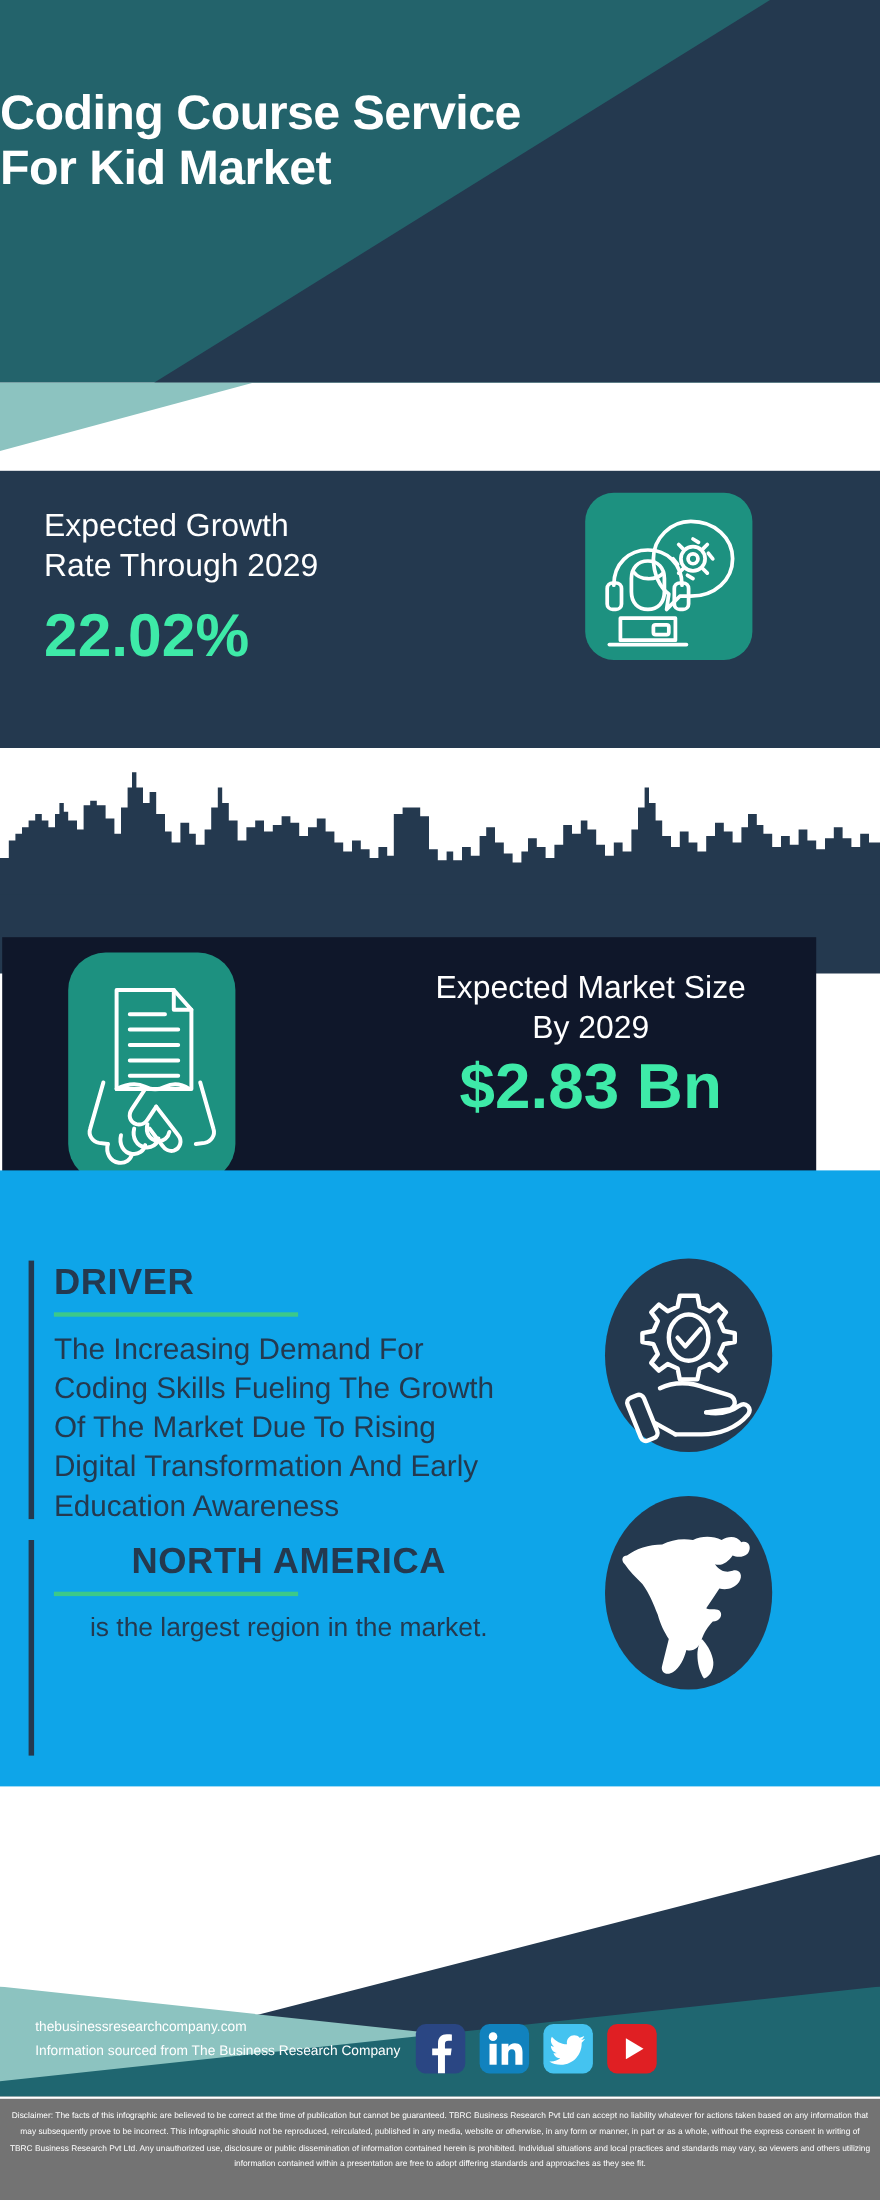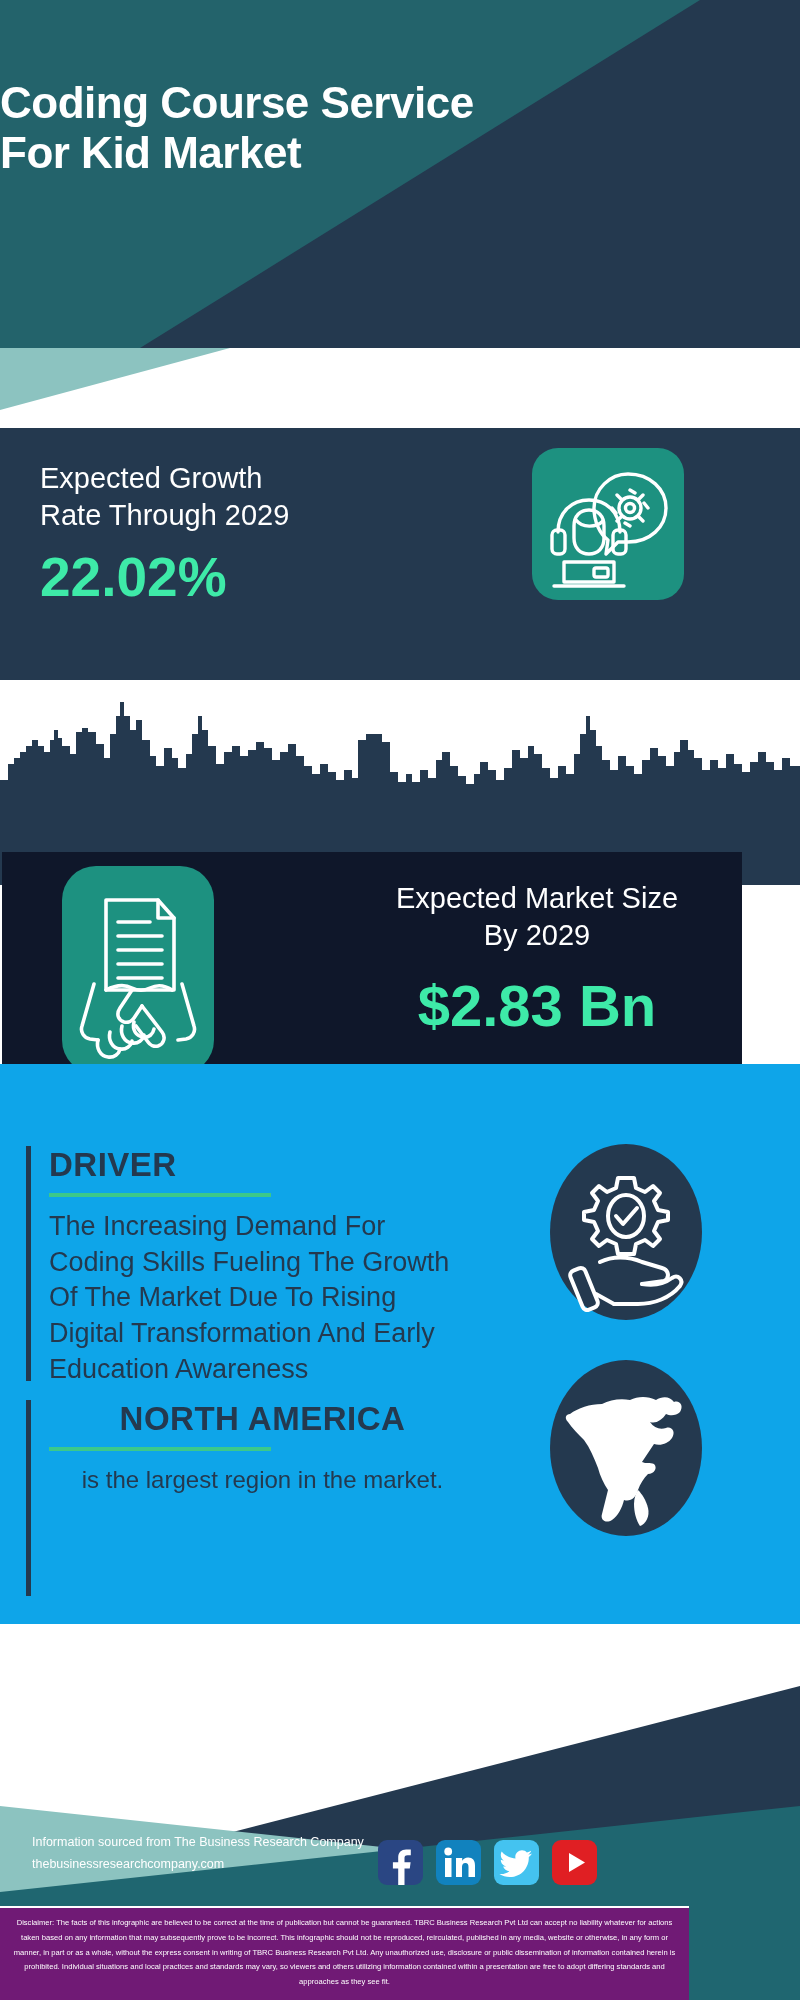--- a/index.html
+++ b/index.html
@@ -41,7 +41,7 @@
   .market-icon { left:60px; top:14px; width:152px; height:208px; border-radius:34px; }
   .market-text { position:absolute; left:300px; top:28px; width:470px; text-align:center; }
   .market-label { color:#ffffff; font-size:29px; line-height:1.28; }
-  .market-value { margin-top:22px; color:#3eeaa8; font-size:58px; font-weight:bold; line-height:1.05; }
+  .market-value { margin-top:4px; color:#3eeaa8; font-size:58px; font-weight:bold; line-height:1.05; }
 
   
   .content { position:absolute; left:0; top:1064px; width:800px; height:560px; background:#0ea5e9; }

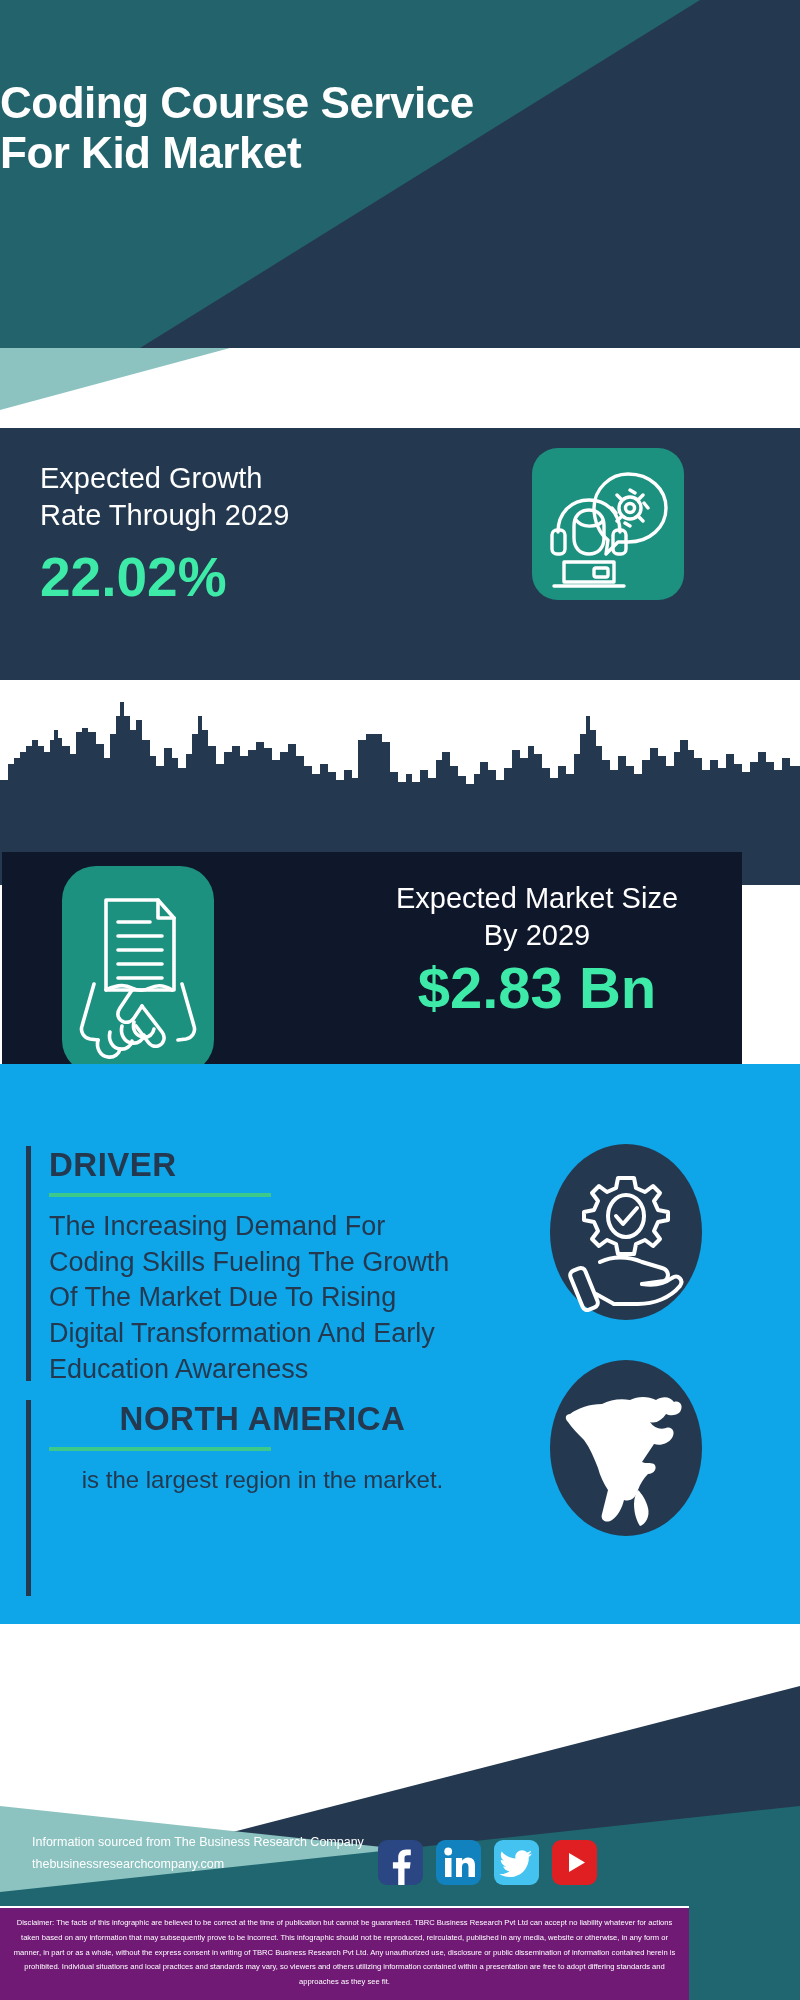--- a/index.html
+++ b/index.html
@@ -240,8 +240,8 @@
     <div class="f-dteal"></div>
 
     <div class="footer-src">
+      <div>thebusinessresearchcompany.com</div>
       <div>Information sourced from The Business Research Company</div>
-      <div>thebusinessresearchcompany.com</div>
     </div>
 
     <div class="social s-fb">

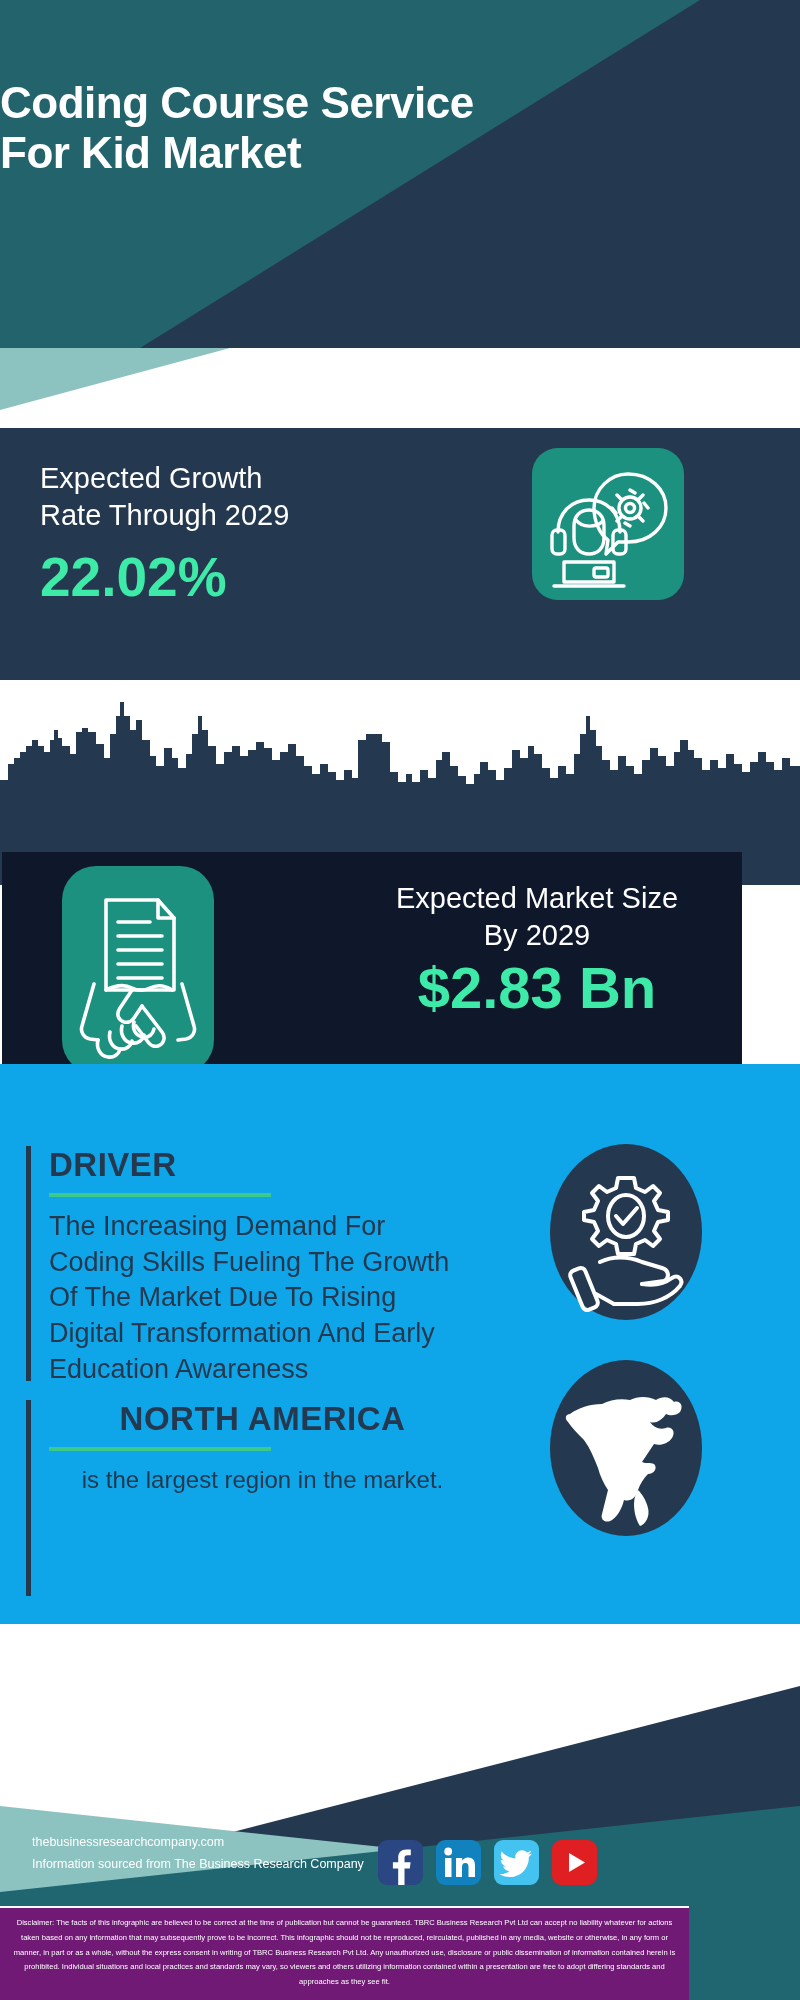--- a/index.html
+++ b/index.html
@@ -82,8 +82,8 @@
   .s-yt { left:552px; background:#e01f23; }
   .social svg { display:block; }
 
-  .disclaimer-band { position:absolute; left:0; top:1906px; width:689px; height:94px;
-                     background:#701a75; border-top:2px solid #ffffff; z-index:7;
+  .disclaimer-band { position:absolute; left:0; top:1906px; width:800px; height:94px;
+                     background:#737373; border-top:2px solid #ffffff; z-index:7;
                      padding:8px 8px 0 8px; }
   .disclaimer-text { color:#ffffff; font-size:7.6px; line-height:1.95; text-align:center; }
 </style>

